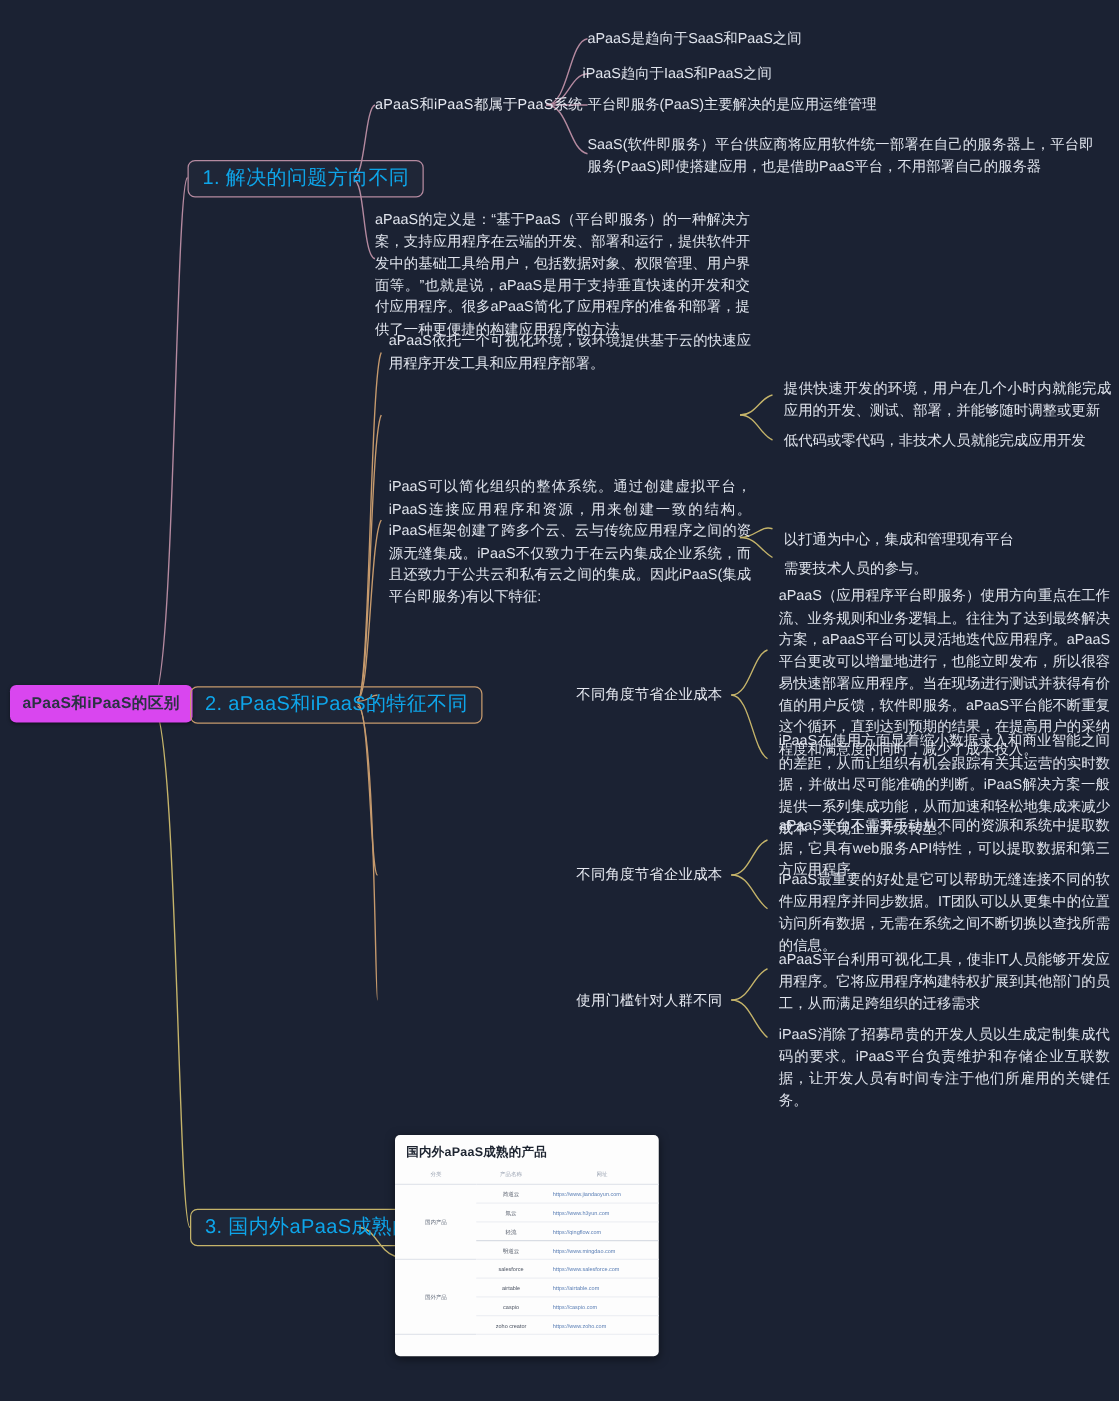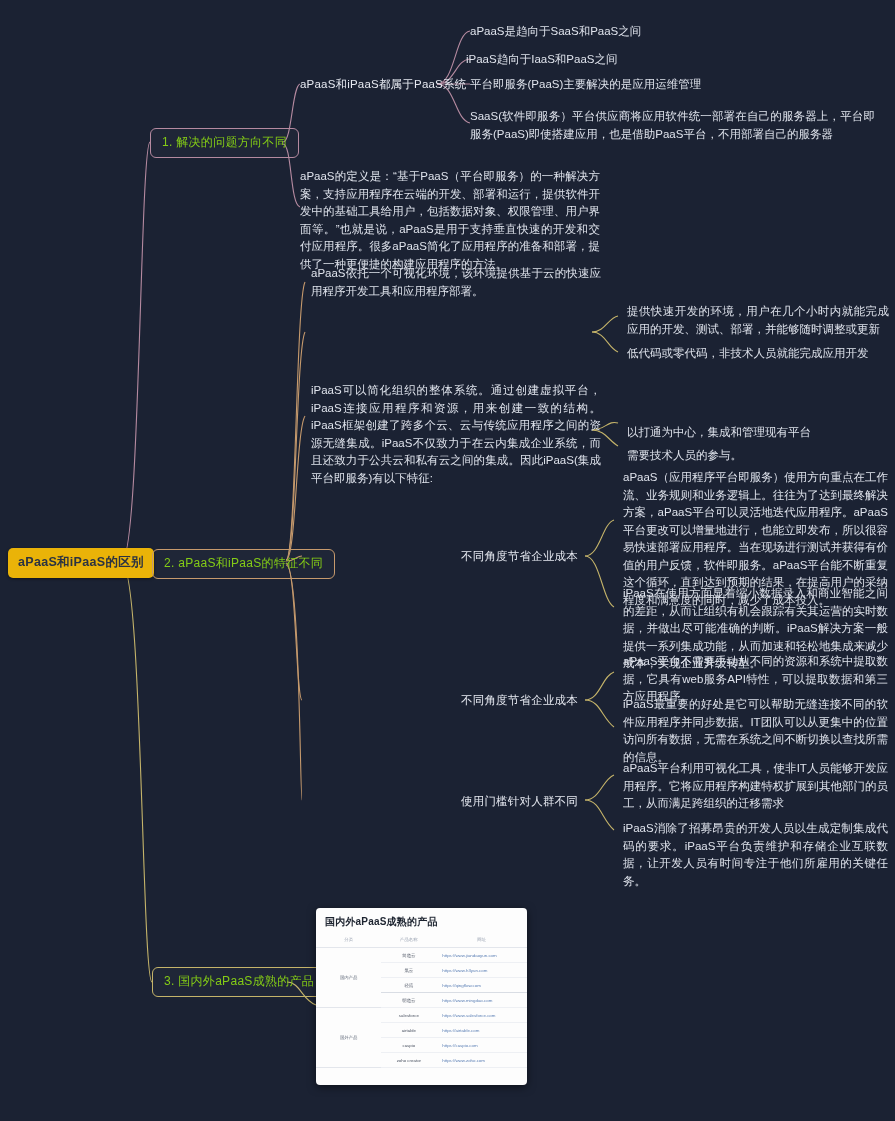--- a/index.html
+++ b/index.html
@@ -24,7 +24,7 @@
   .branch{
     border-radius:6px;padding:5px 11px 6px;
     background:rgba(255,255,255,.02);
-    font-size:12px;letter-spacing:.3px;color:#84cc16;
+    font-size:16px;letter-spacing:.3px;color:#0ea5e9;
     white-space:nowrap;
   }
   .b1{left:150px;top:128px;border:1px solid #b58aa0;}

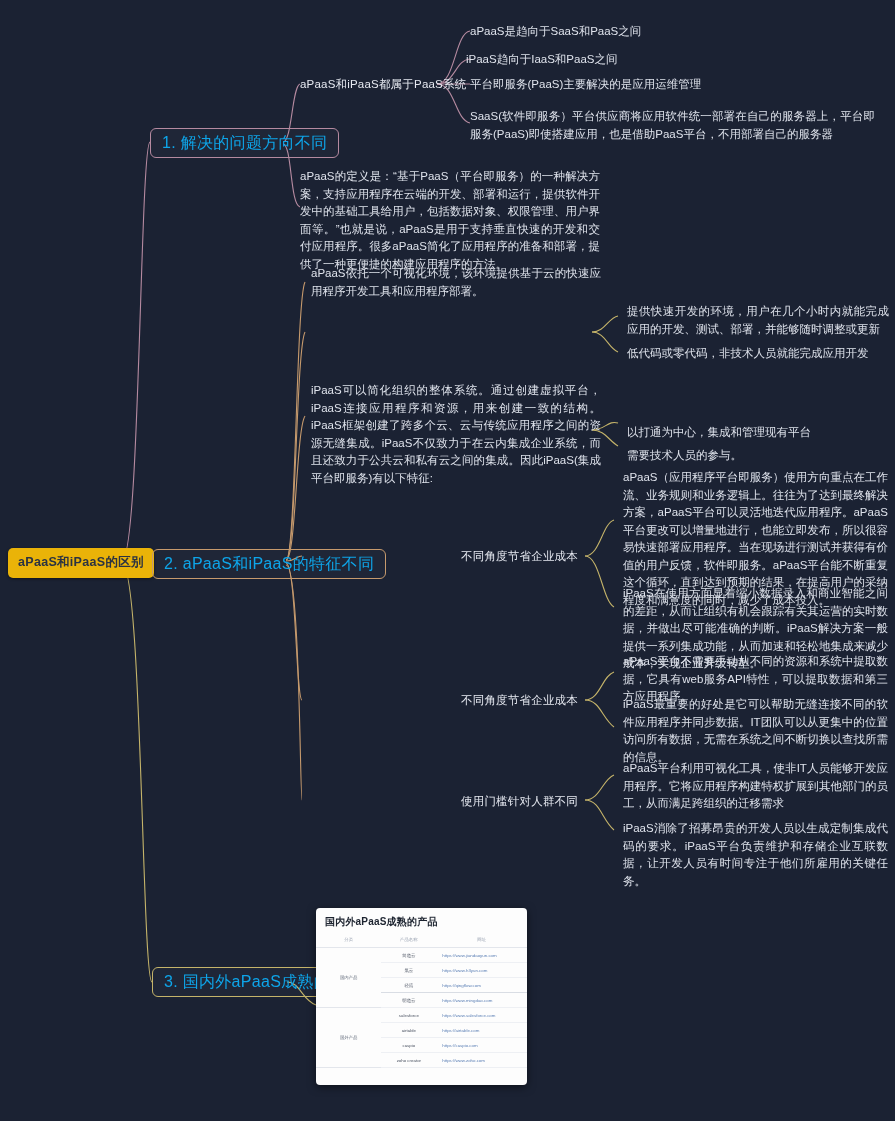--- a/index.html
+++ b/index.html
@@ -16,7 +16,7 @@
   .para{position:absolute;color:#dfe3ec;font-size:11.5px;line-height:17.5px;text-align:justify;}
   .root{
     left:8px;top:548px;
-    background:#eab308;color:#2b3342;
+    background:#d946ef;color:#2b3342;
     border-radius:5px;padding:6px 10px 7px;
     font-size:12.5px;font-weight:bold;letter-spacing:.3px;
     box-shadow:0 1px 3px rgba(0,0,0,.45);

